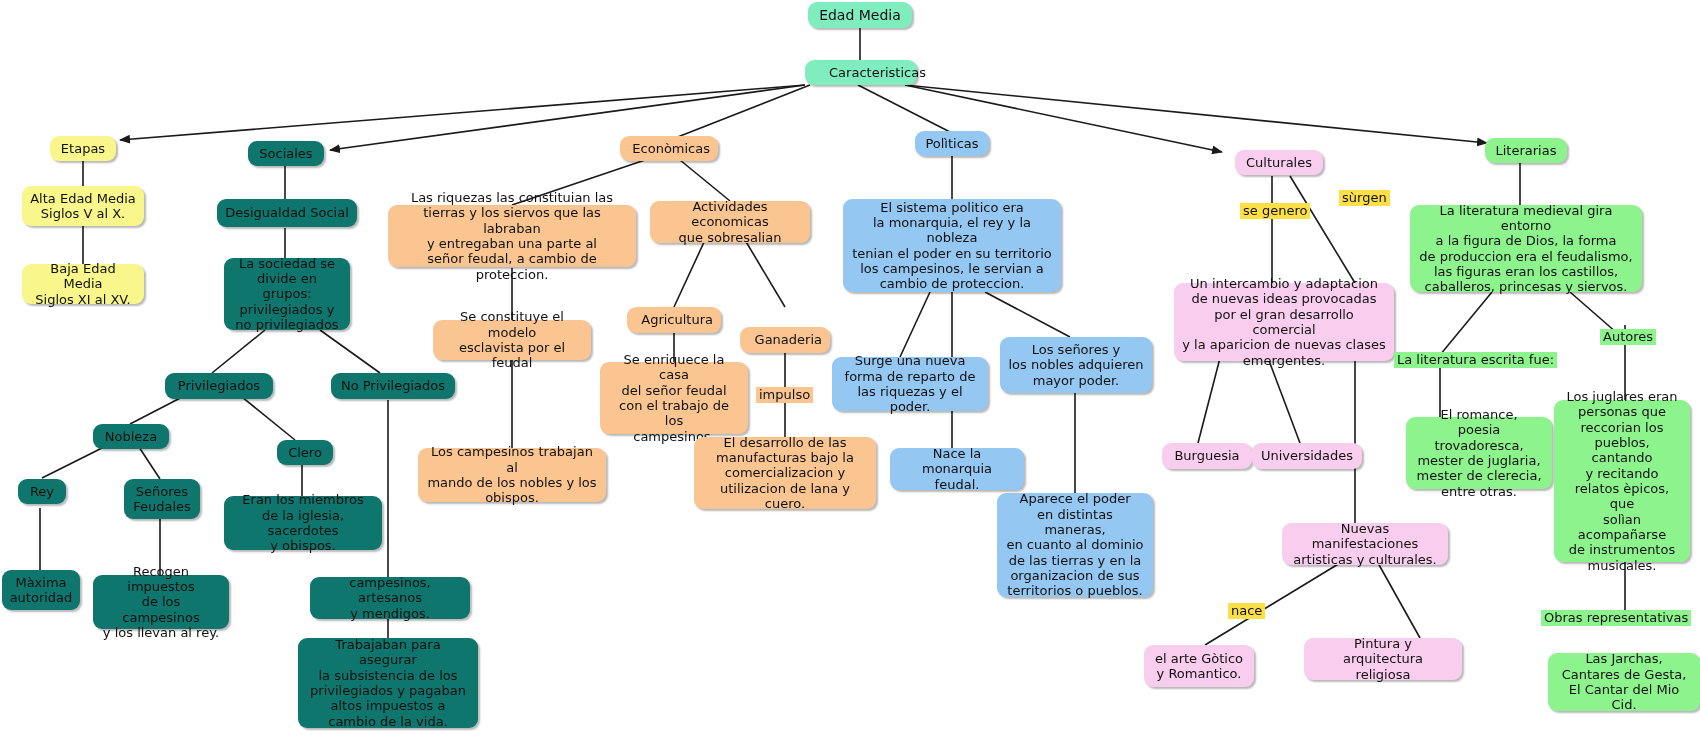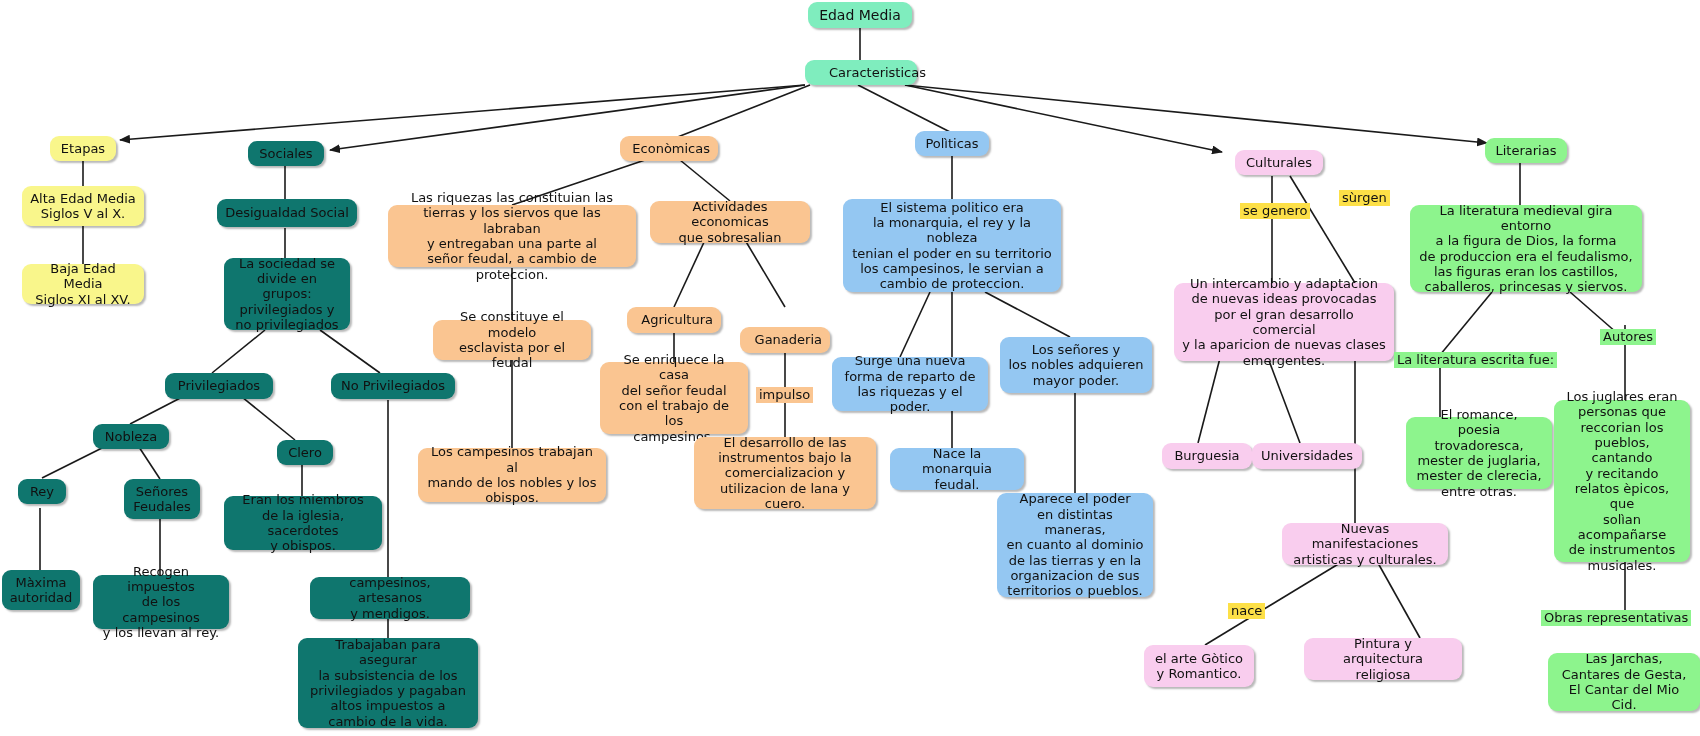--- a/index.html
+++ b/index.html
@@ -238,7 +238,7 @@
   </div>
   <div class="node c-orange" style="left:694px;top:437px;width:182px;height:72px;font-size:13px;">
     <span>El desarrollo de las
-instrumentos bajo la
+manufacturas bajo la
 comercializacion y
 utilizacion de lana y cuero.</span>
   </div>

